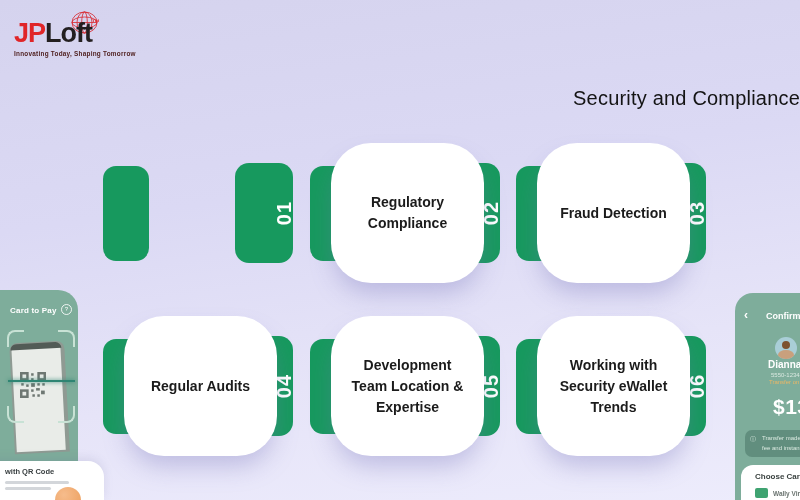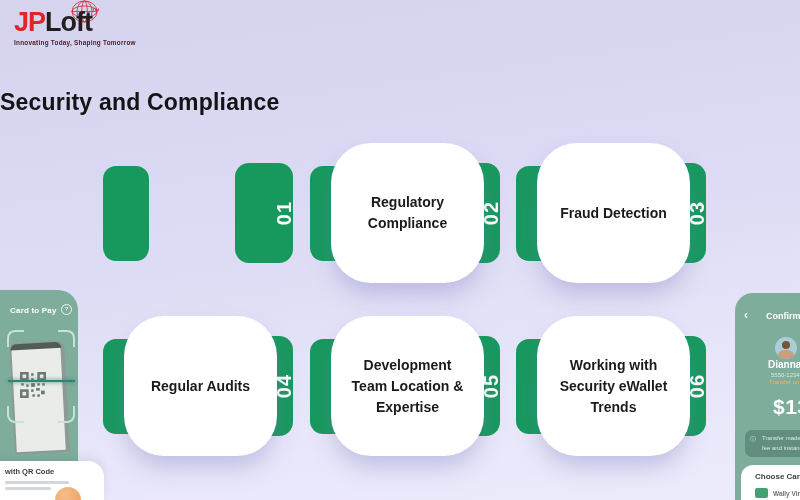--- a/index.html
+++ b/index.html
@@ -8,7 +8,7 @@
        background:linear-gradient(172deg,#d5d3ee 0%,#dbd9f4 38%,#e6e4f8 70%,#edecfc 100%);}
 
   
-  .logo{position:absolute;left:14px;top:7px;z-index:6}
+  .logo{position:absolute;left:14px;top:18px;z-index:6}
   .logo-row{position:relative;white-space:nowrap}
   .globe{position:absolute;left:57px;top:-7px;z-index:1}
   .logo-text{position:relative;z-index:2;font-size:27px;font-weight:800;letter-spacing:-1px;color:#231f20}

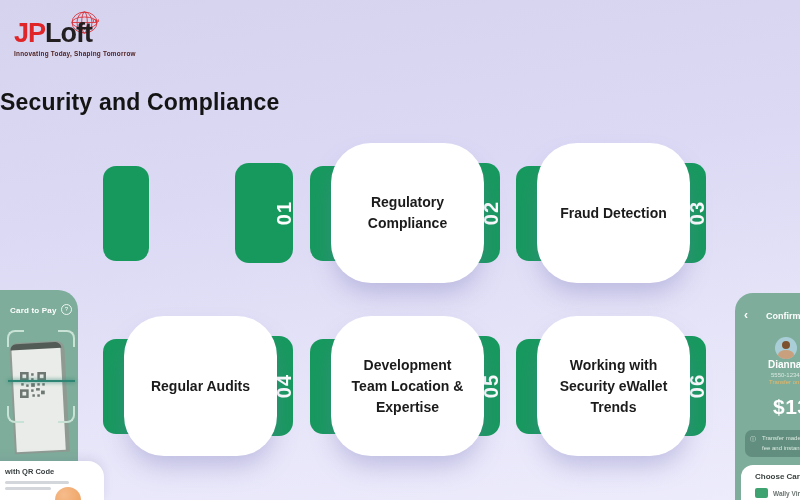--- a/index.html
+++ b/index.html
@@ -17,8 +17,8 @@
   .tagline{font-size:6.4px;font-weight:700;color:#4d1d1c;letter-spacing:.25px;margin-top:1px}
 
   
-  .page-title{position:absolute;left:0;right:0;top:74px;text-align:left;
-              font-size:23px;font-weight:700;color:#141414;letter-spacing:.2px;z-index:5}
+  .page-title{position:absolute;left:0;right:0;top:74px;text-align:right;
+              font-size:20px;font-weight:400;color:#141414;letter-spacing:.2px;z-index:5}
 
   
   .card{position:absolute;width:190px;height:140px;z-index:5}

